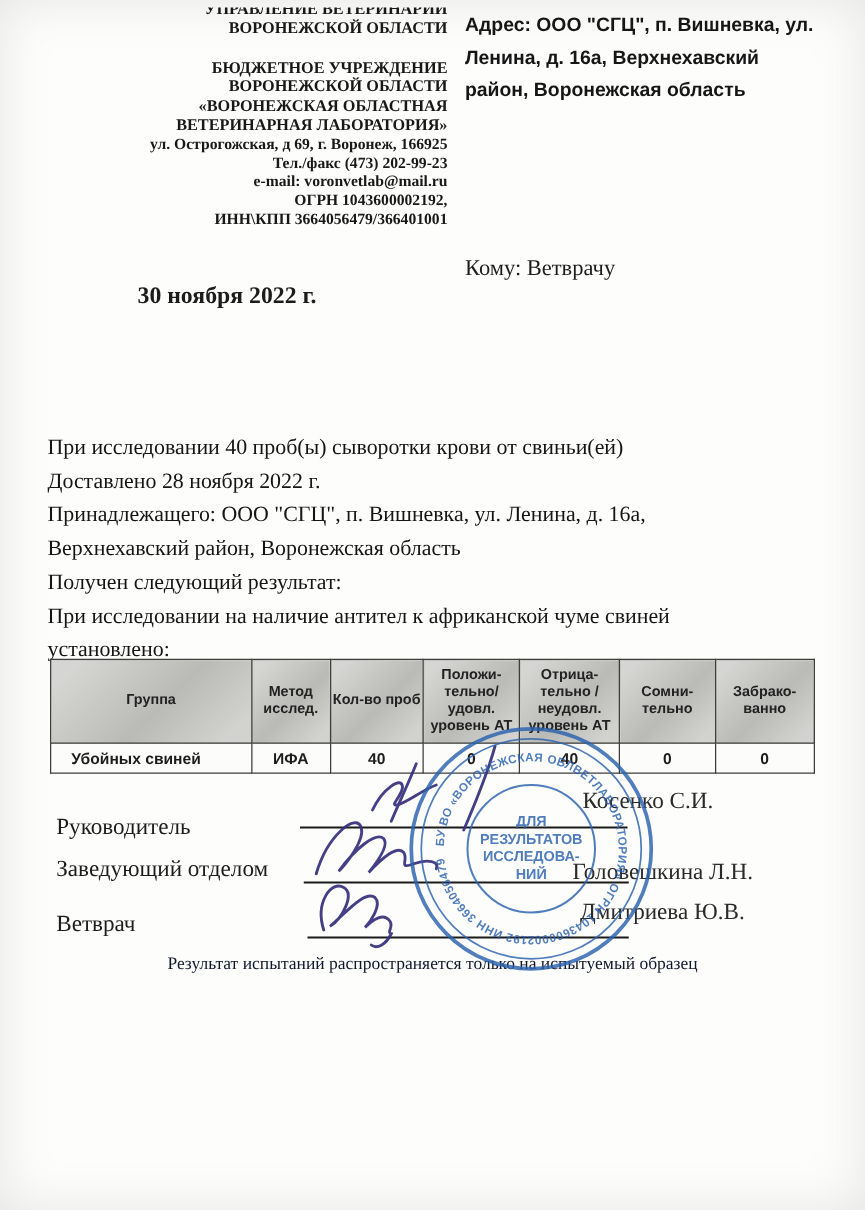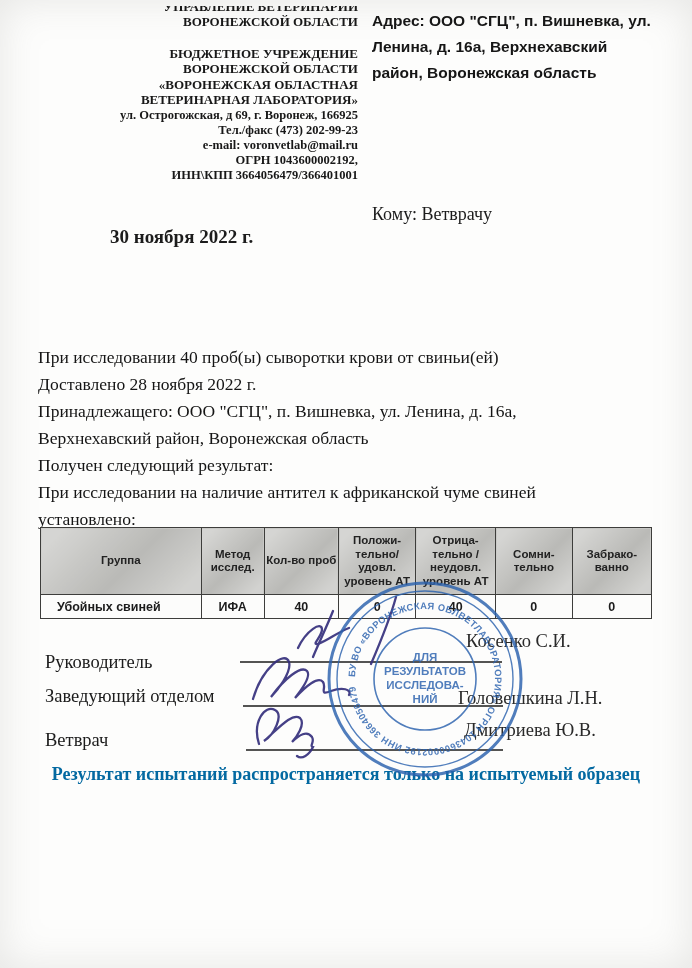--- a/index.html
+++ b/index.html
@@ -62,7 +62,7 @@
   .sig-name  { position:absolute; font-size:18.5px; color:#2a2a2a; }
 
   .footer-note { position:absolute; left:0; top:764px; width:100%;
-    text-align:center; font-weight:bold; font-size:18px; color:#0369a1; }
+    text-align:center; font-weight:normal; font-size:14px; color:#0f172a; }
 
   .overlay { position:absolute; left:0; top:0; width:692px; height:968px;
              pointer-events:none; }

